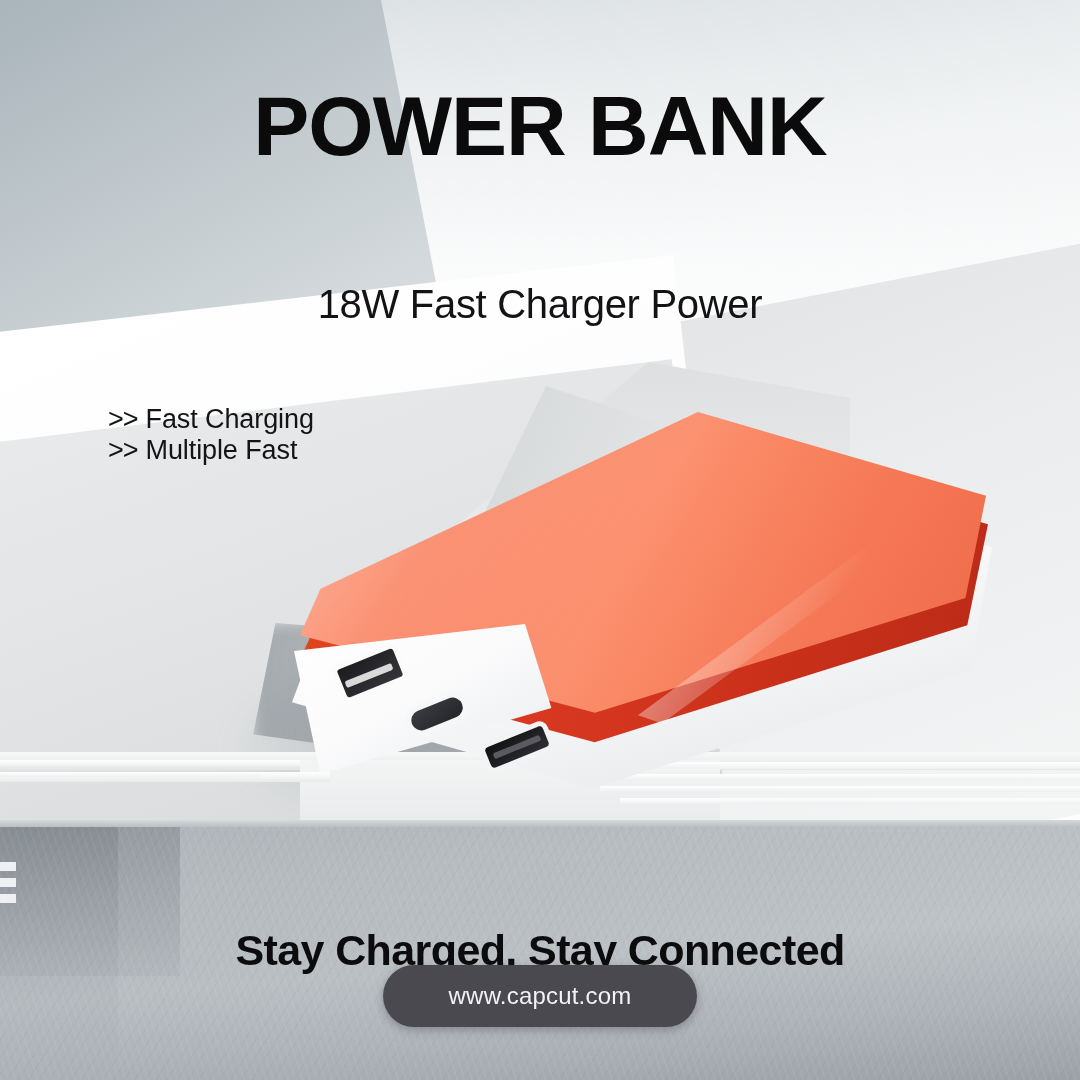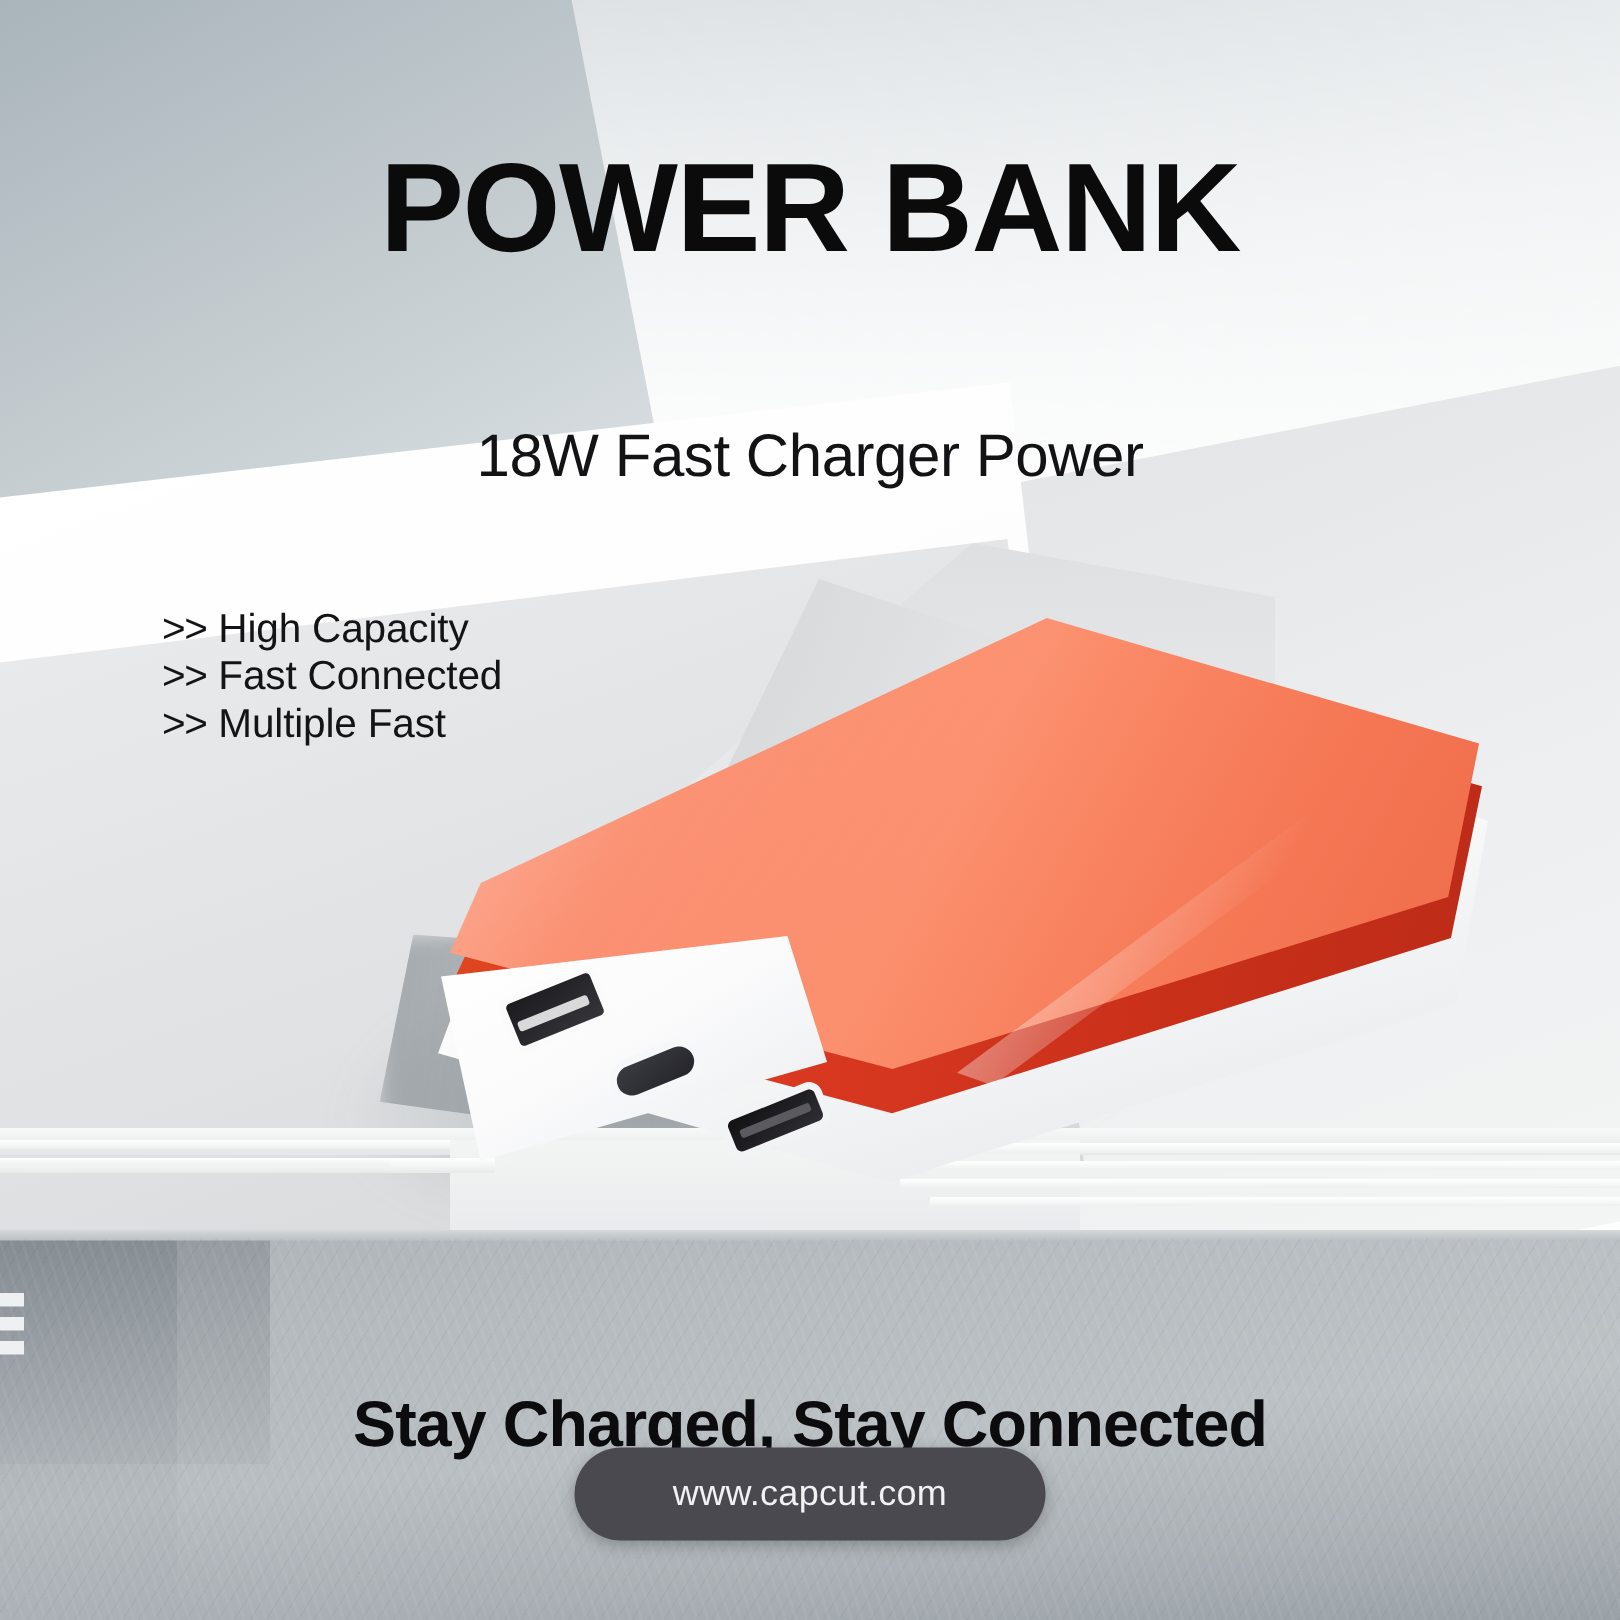--- a/index.html
+++ b/index.html
@@ -184,7 +184,6 @@
     position:absolute;top:86px;left:0;width:1080px;text-align:center;
     color:#0b0b0c;font-weight:bold;font-size:84px;line-height:.96;
     letter-spacing:-1px;
-    margin-top:12px;
   }
   #headline .l2{display:block;margin-top:8px;font-size:82px;}
   #subtitle{

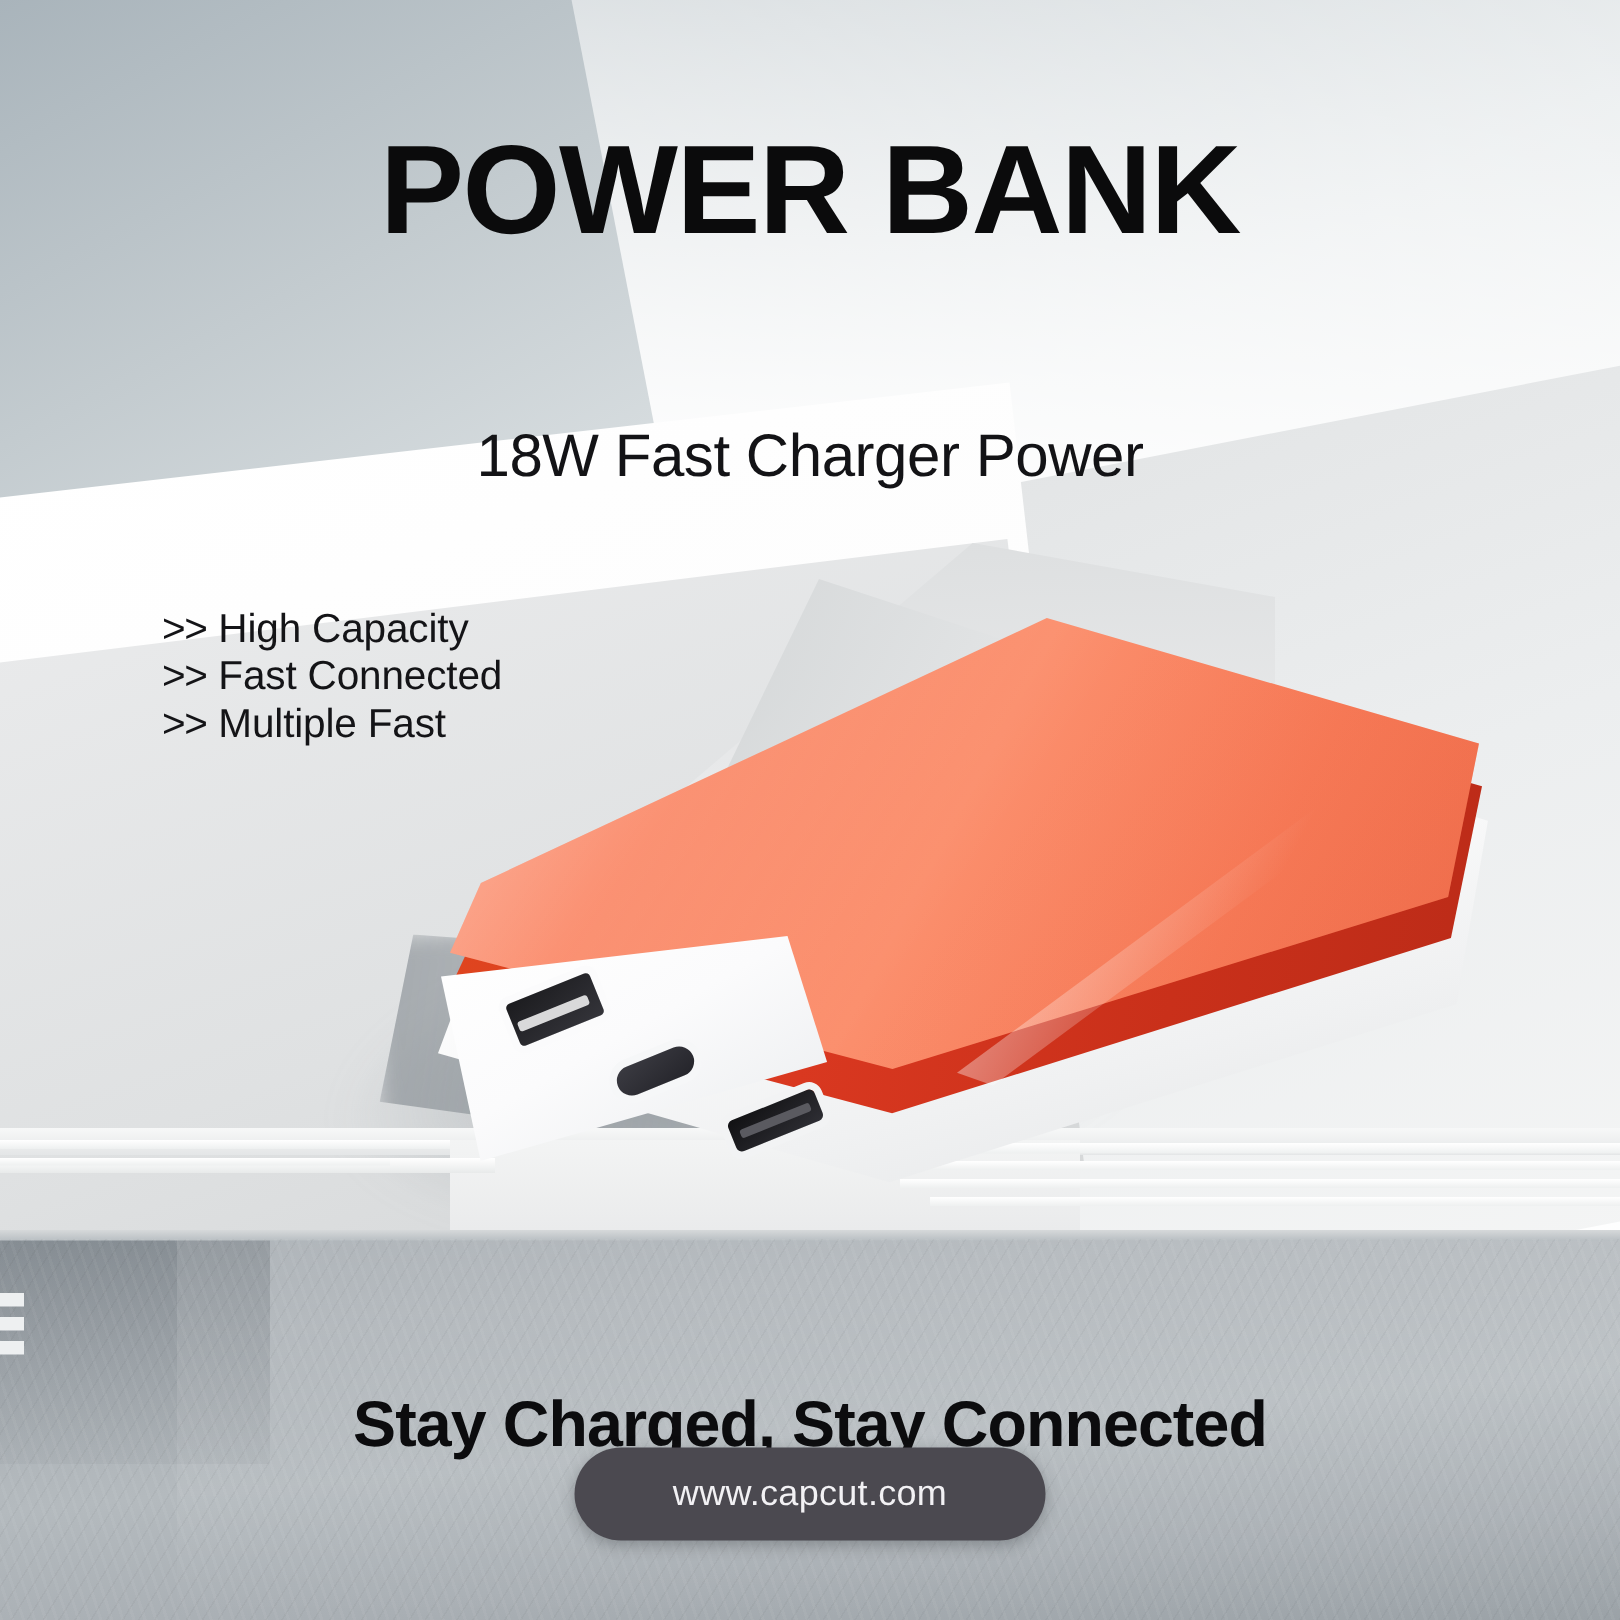--- a/index.html
+++ b/index.html
@@ -271,9 +271,6 @@
 
   <div id="features">
     <div class="feat">
-      <span class="chev">&gt;&gt;</span><span>High Capacity</span>
-    </div>
-    <div class="feat">
       <span class="chev">&gt;&gt;</span><span>Fast Connected</span>
     </div>
     <div class="feat">

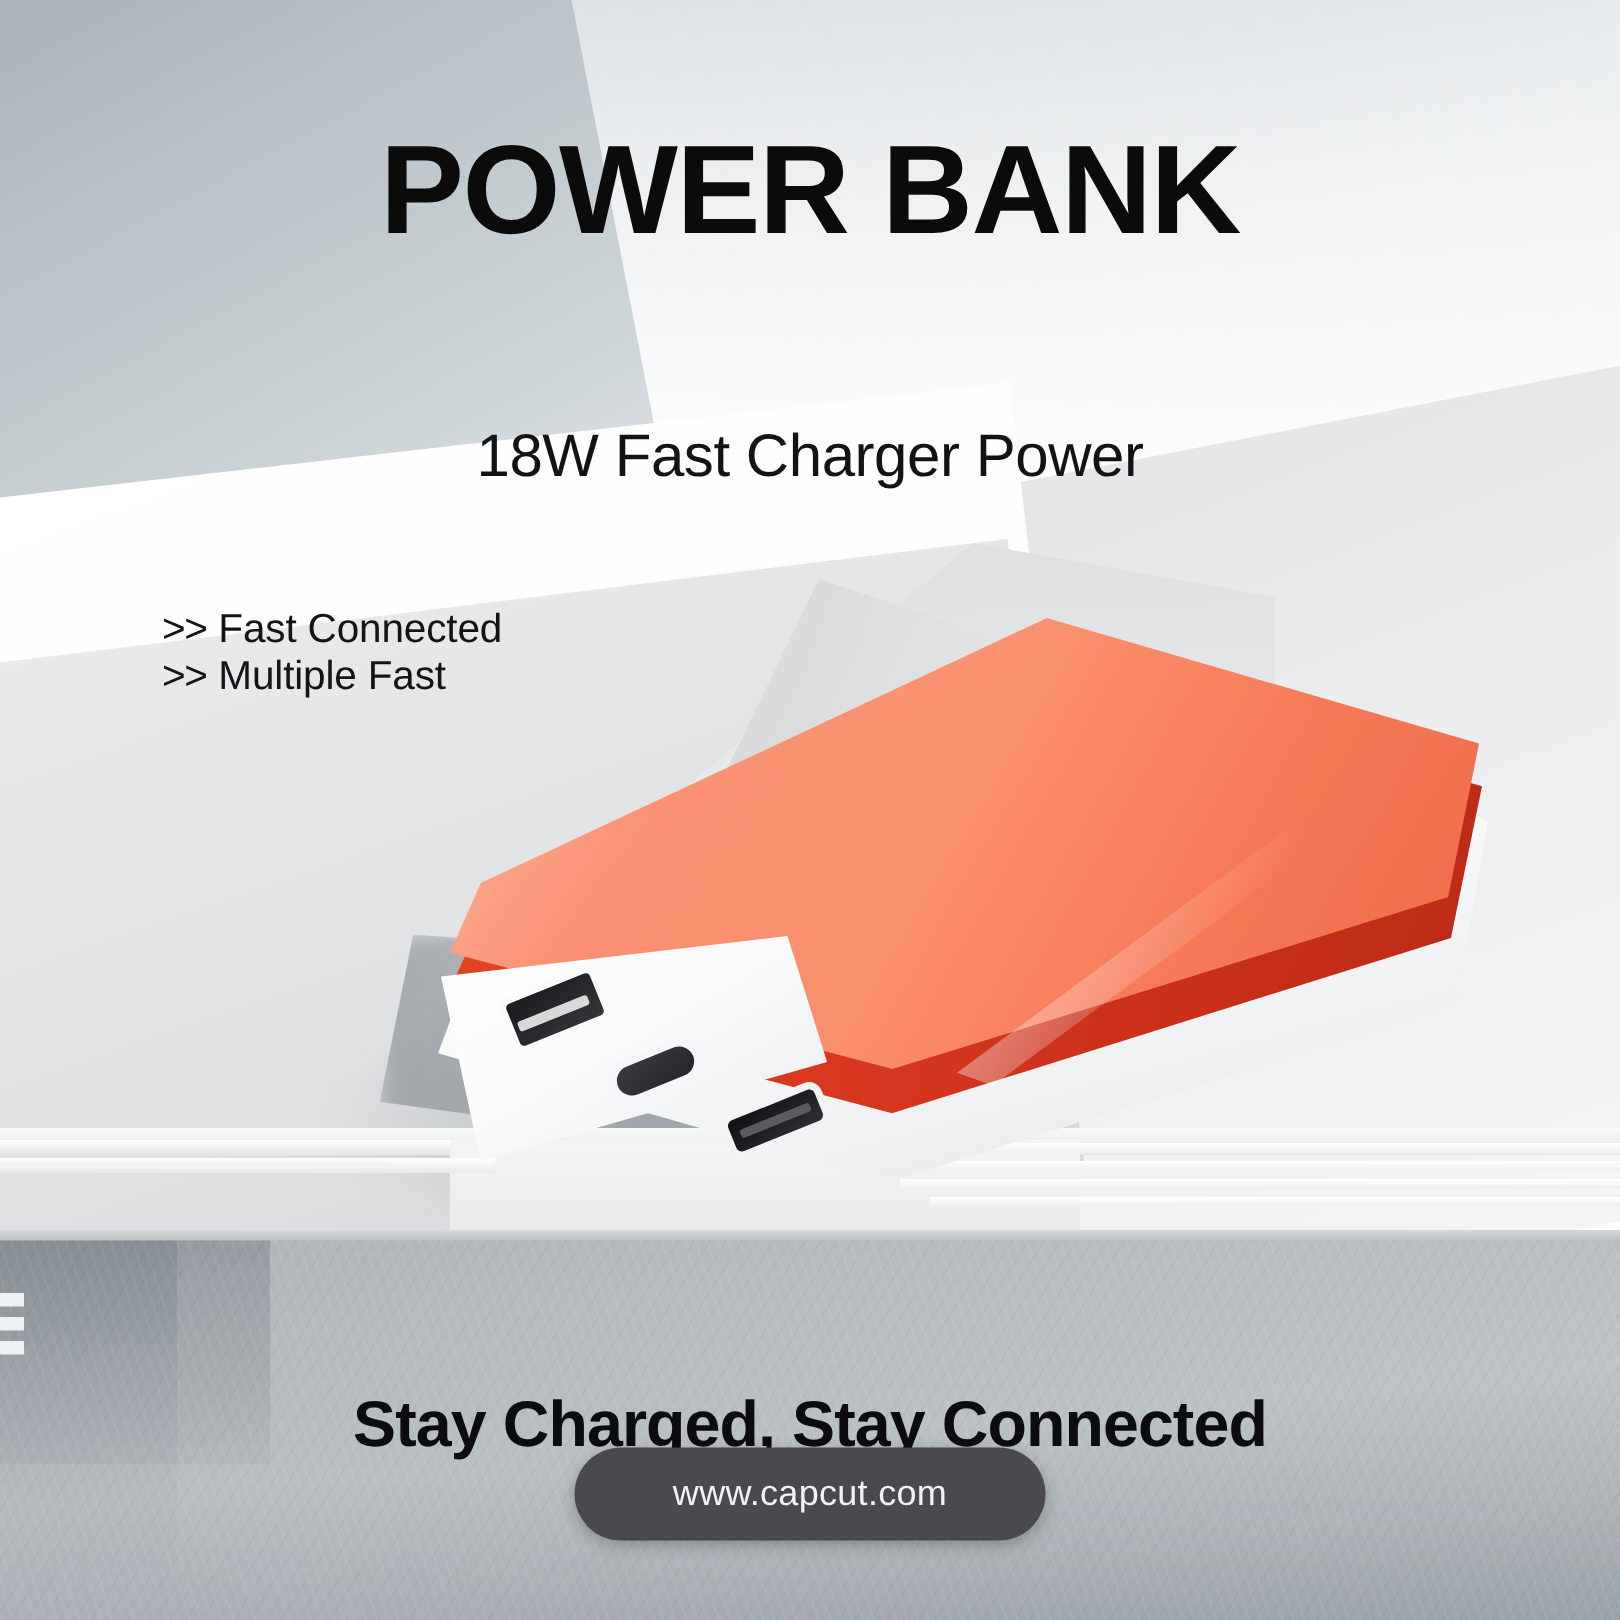--- a/index.html
+++ b/index.html
@@ -271,7 +271,7 @@
 
   <div id="features">
     <div class="feat">
-      <span class="chev">&gt;&gt;</span><span>Fast Connected</span>
+      <span class="chev">&gt;&gt;</span><span>Fast Charging</span>
     </div>
     <div class="feat">
       <span class="chev">&gt;&gt;</span><span>Multiple Fast</span>

